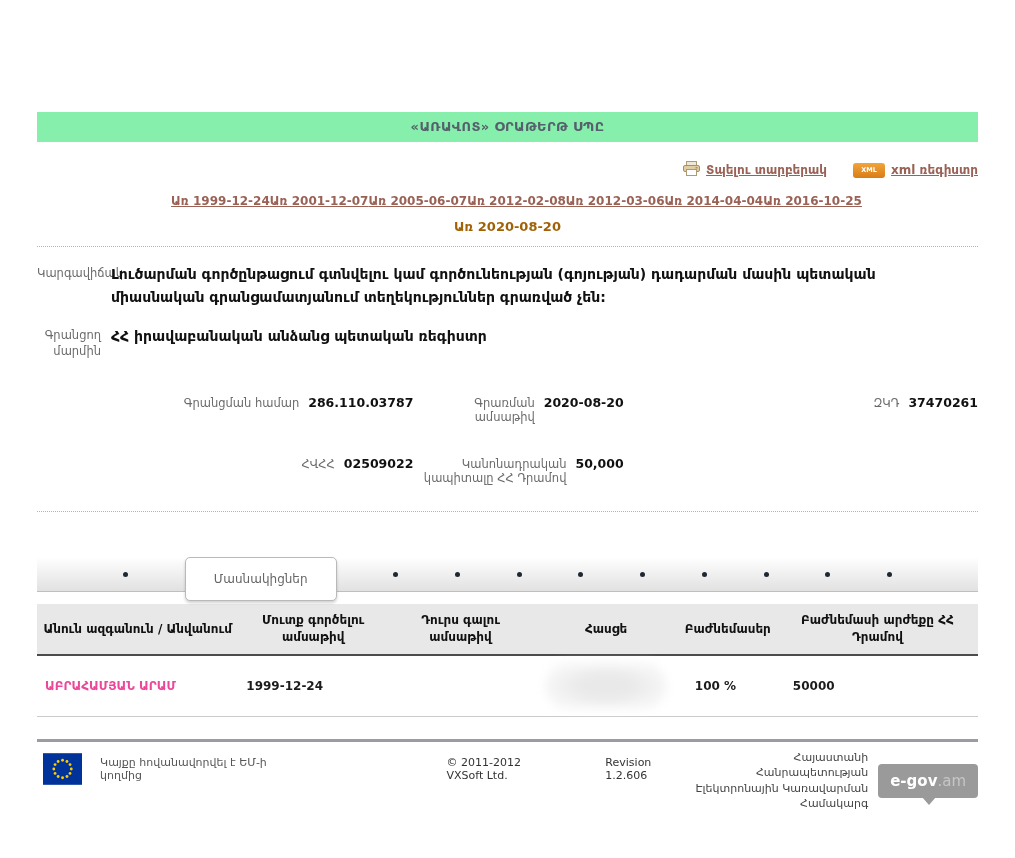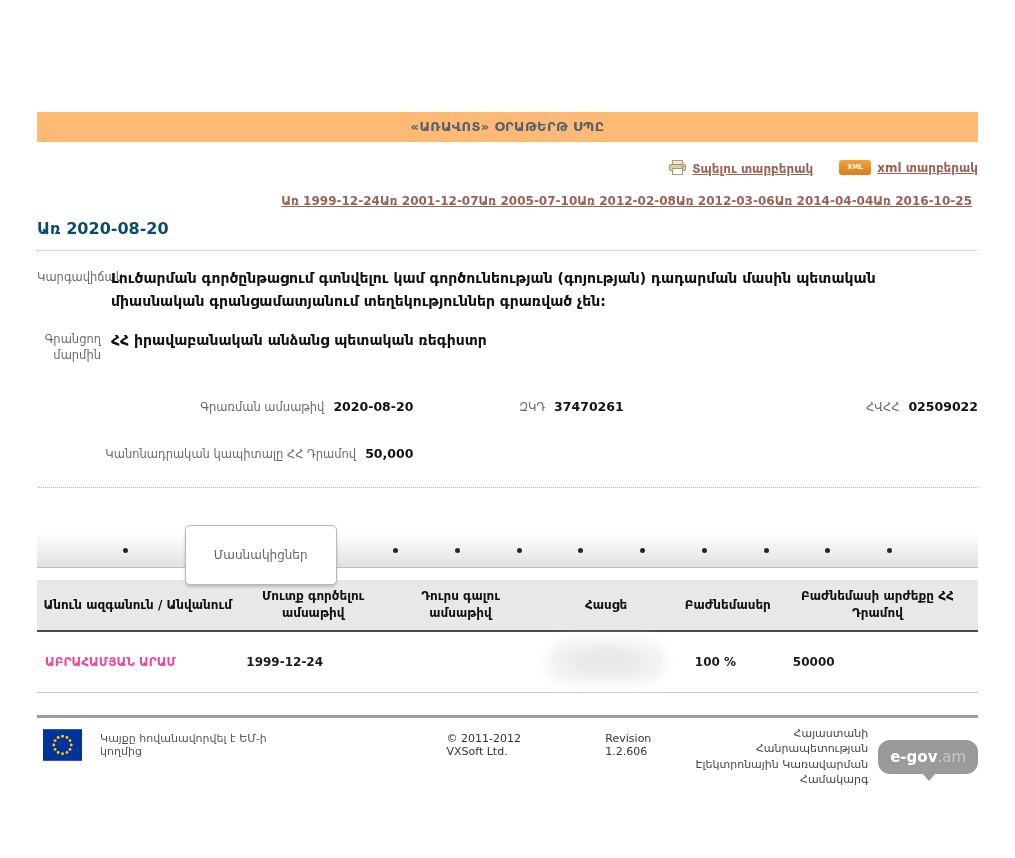--- a/index.html
+++ b/index.html
@@ -14,7 +14,7 @@
 
   
   .titlebar {
-    background:#fdba74; height:30px; line-height:30px;
+    background:#86efac; height:30px; line-height:30px;
     text-align:center; font-size:13px; letter-spacing:.4px;
     color:#56606c; font-weight:bold;
   }

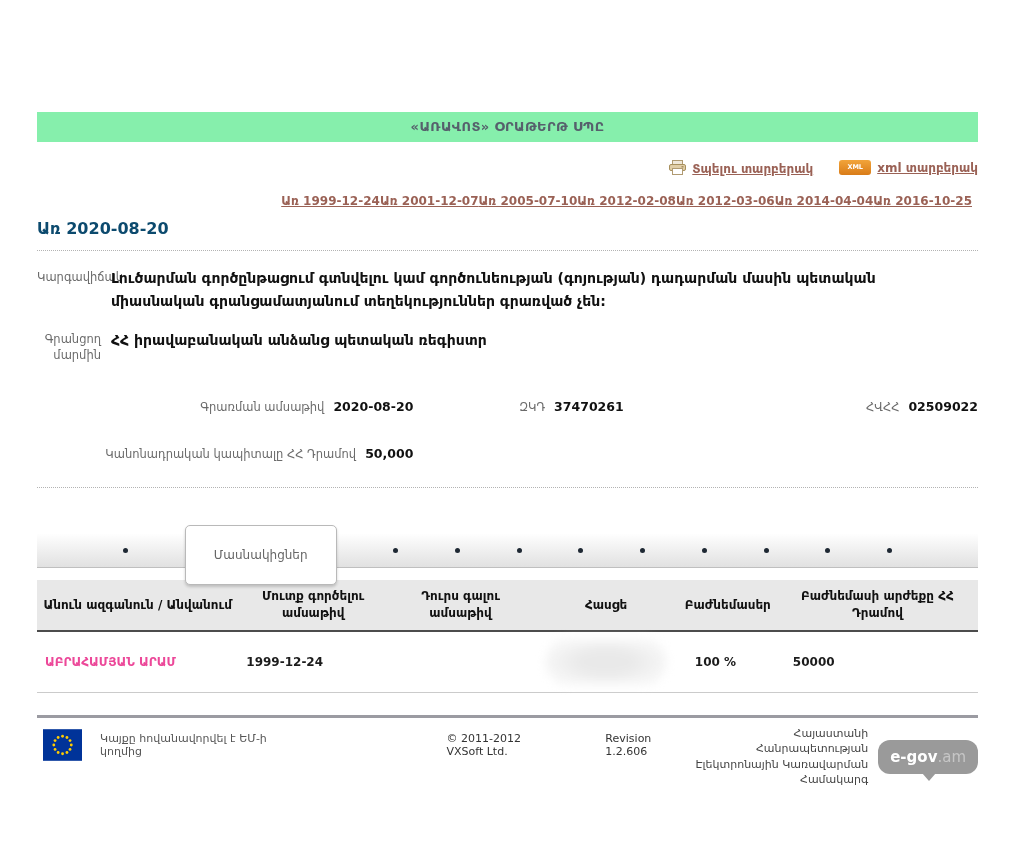--- a/index.html
+++ b/index.html
@@ -22,7 +22,7 @@
   
   .actions {
     margin-top:18px; display:flex; justify-content:flex-end;
-    align-items:flex-start; gap:26px; height:20px;
+    align-items:center; gap:26px; height:20px;
   }
   .action-link {
     display:flex; align-items:center; gap:6px;

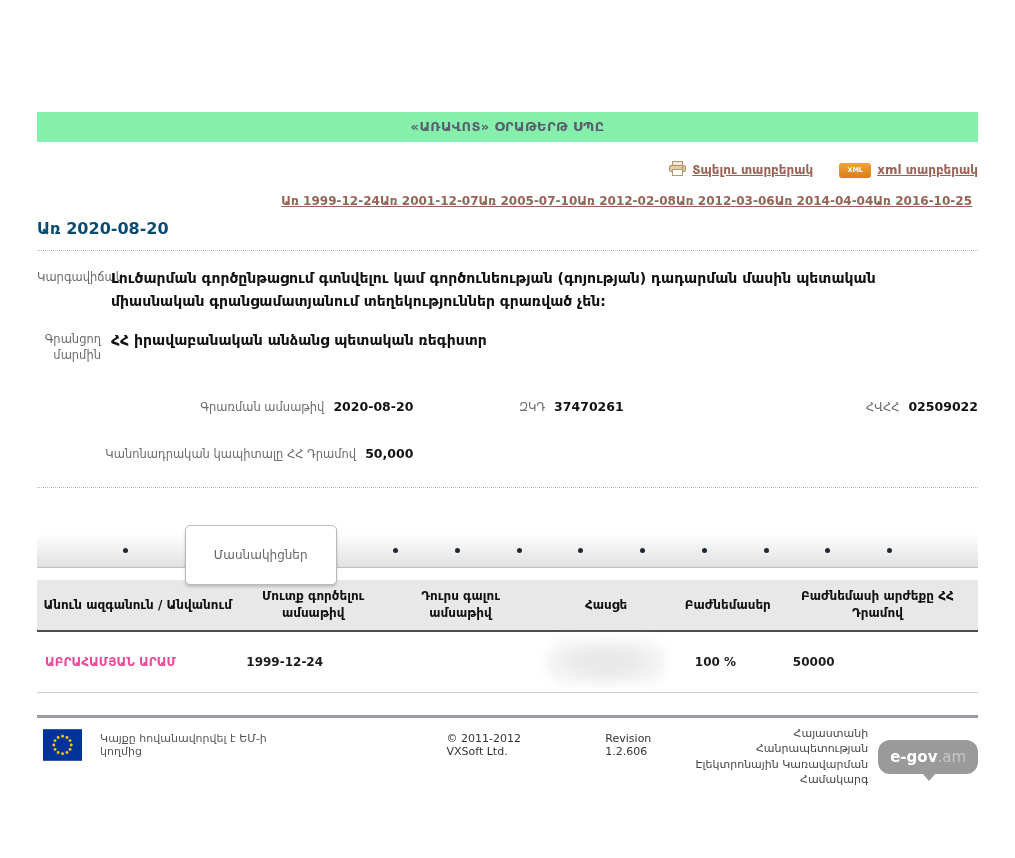--- a/index.html
+++ b/index.html
@@ -164,7 +164,7 @@
       </a>
       <a class="action-link">
         <span class="xml-badge">XML</span>
-        <span class="txt">xml տարբերակ</span>
+        <span class="txt">xml ռեգիստր</span>
       </a>
     </div>
 

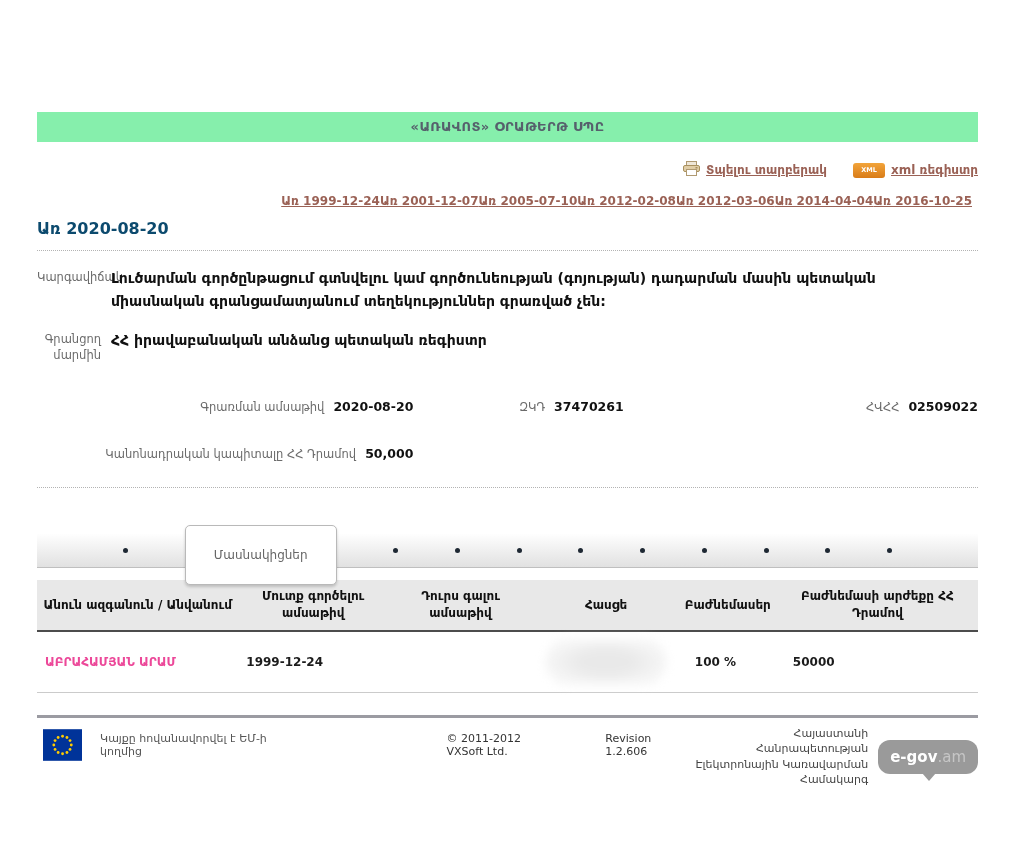--- a/index.html
+++ b/index.html
@@ -39,7 +39,7 @@
 
   
   .date-links {
-    margin-top:14px; display:flex; justify-content:flex-end;
+    margin-top:14px; display:flex; justify-content:center;
     align-items:center; padding-right:6px;margin-left:24px;
   }
   .date-link {

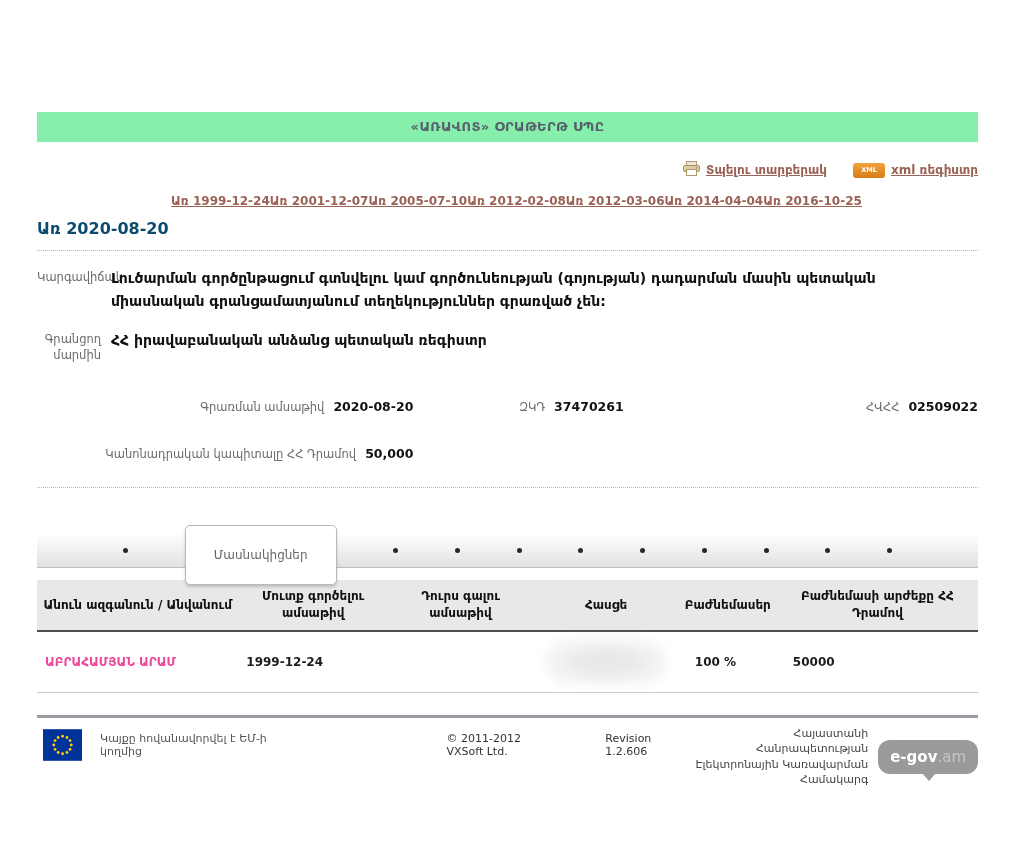--- a/index.html
+++ b/index.html
@@ -171,7 +171,7 @@
     <div class="date-links" id="date-links">
         <a class="date-link">Առ 1999-12-24</a>
         <a class="date-link">Առ 2001-12-07</a>
-        <a class="date-link">Առ 2005-07-10</a>
+        <a class="date-link">Առ 2005-06-07</a>
         <a class="date-link">Առ 2012-02-08</a>
         <a class="date-link">Առ 2012-03-06</a>
         <a class="date-link">Առ 2014-04-04</a>

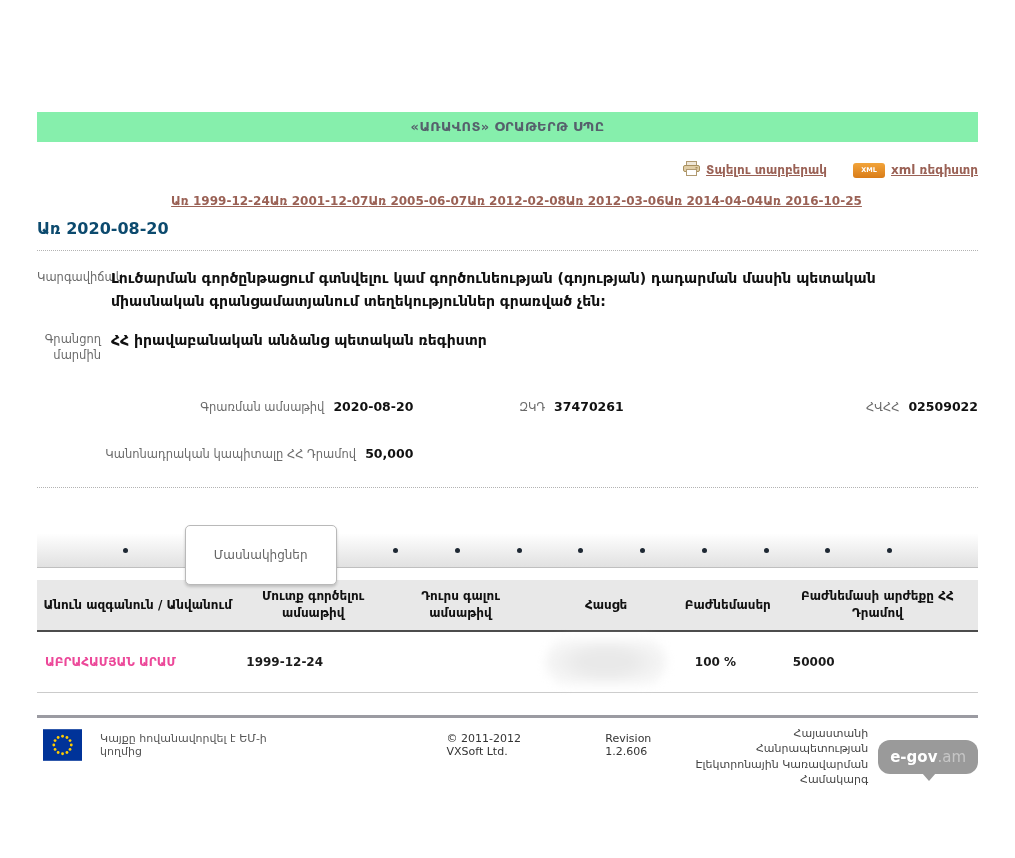--- a/index.html
+++ b/index.html
@@ -46,7 +46,7 @@
     color:#9a6155; font-size:12px; font-weight:bold;
     text-decoration:underline; cursor:pointer;
   }
-  .current-date { margin-top:11px; font-size:16px; font-weight:bold; color:#0c4a6e; }
+  .current-date { margin-top:11px; font-size:13px; font-weight:bold; color:#a16207;text-align:center; }
 
   .dotted-sep { border:none; border-top:1px dotted #b3b3b3; margin:12px 0 0 0; }
 

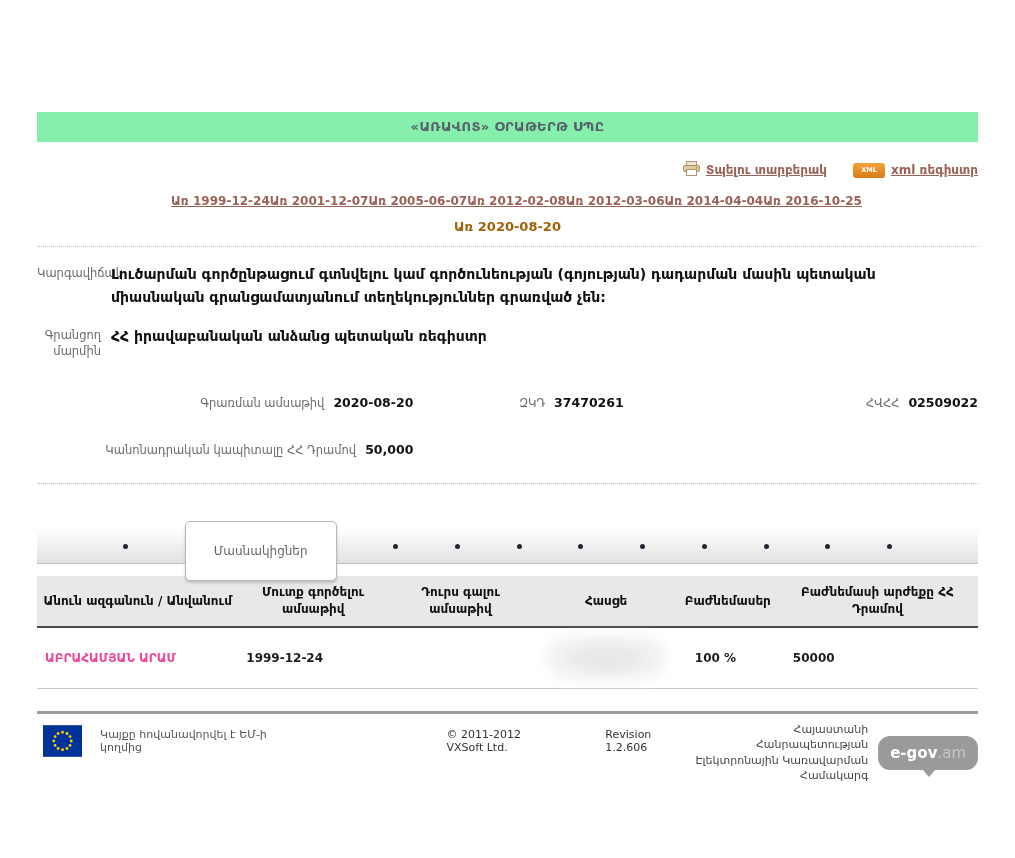--- a/index.html
+++ b/index.html
@@ -191,6 +191,10 @@
     </div>
 
     <div class="reg-grid" id="reg-grid">
+        <div class="reg-cell">
+          <span class="reg-label">Գրանցման համար</span>
+          <span class="reg-value">286.110.03787</span>
+        </div>
         <div class="reg-cell">
           <span class="reg-label">Գրառման ամսաթիվ</span>
           <span class="reg-value">2020-08-20</span>

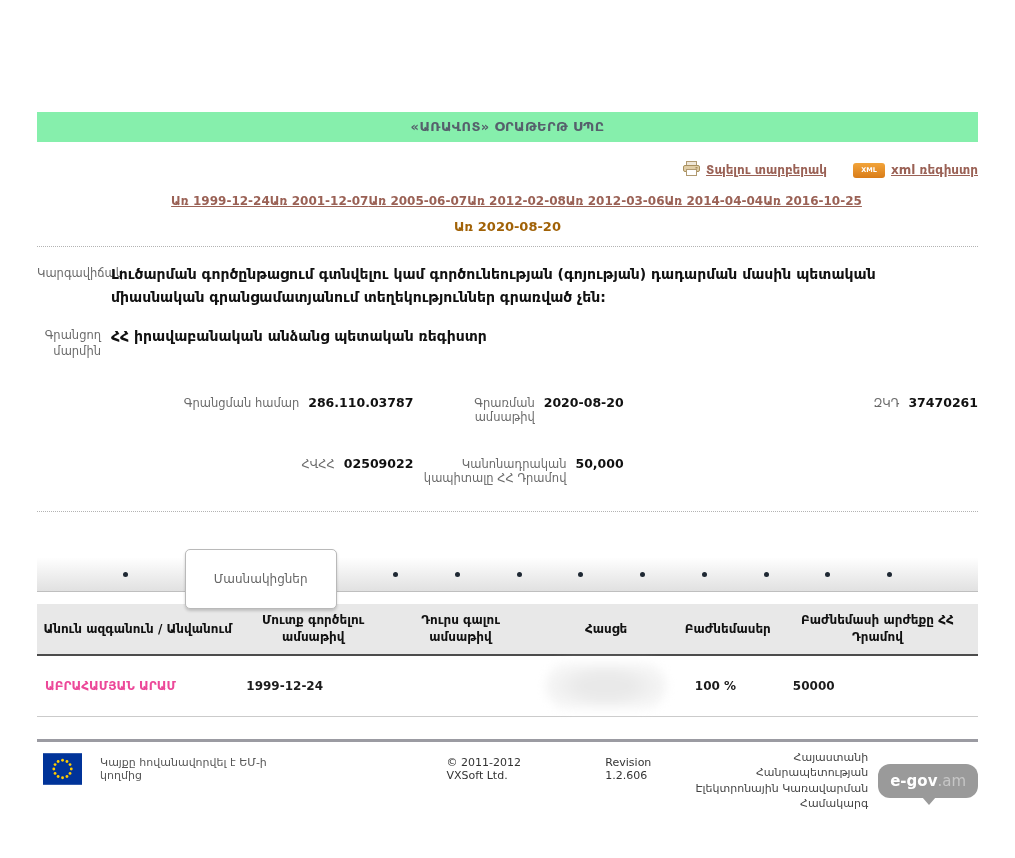--- a/index.html
+++ b/index.html
@@ -86,7 +86,7 @@
   }
   .tab-active {
     background:#fff; border:1px solid #b9b9b9; border-radius:5px;
-    min-width:152px; height:60px; margin:-5px 0 -14px 0;
+    min-width:152px; height:44px; margin:-5px 0 -14px 0;
     display:flex; align-items:center; justify-content:center;
     box-shadow:0 2px 3px rgba(0,0,0,.18); z-index:2;
     font-size:12px; color:#666; cursor:pointer;

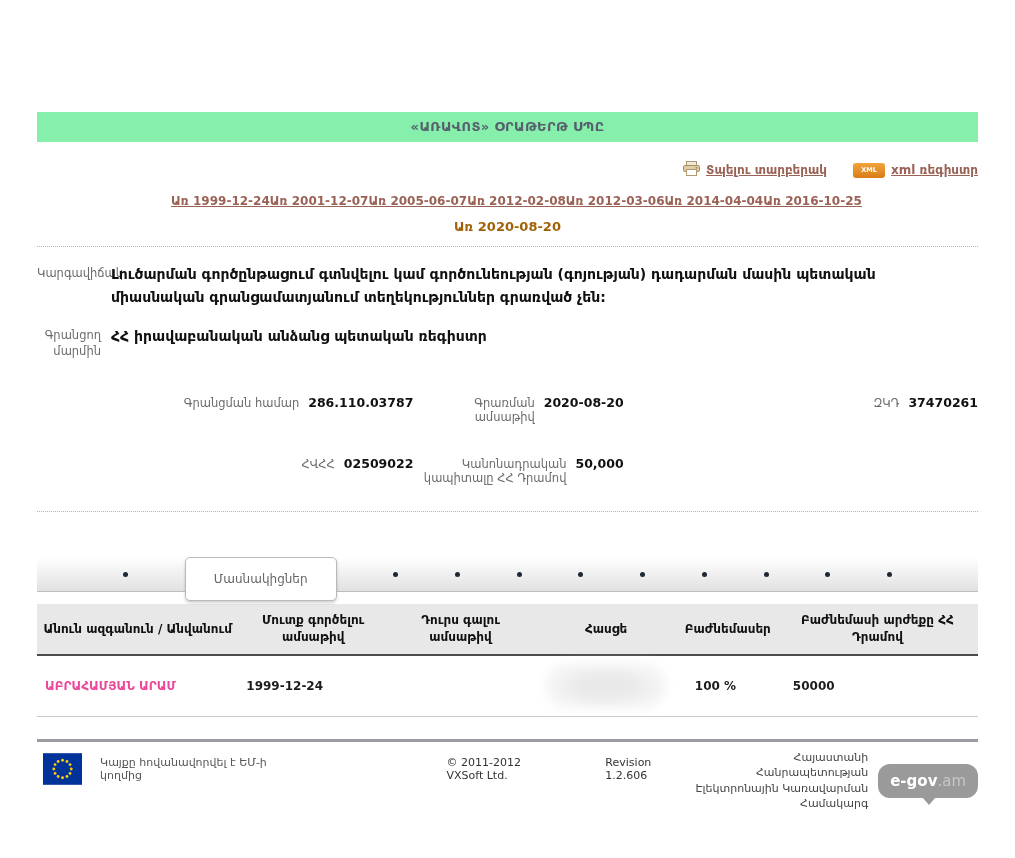--- a/index.html
+++ b/index.html
@@ -129,7 +129,7 @@
   }
   .gov-text { text-align:right; font-size:11px; color:#444; line-height:1.4; }
   .egov-logo {
-    position:relative; background:#9a9a9a; border-radius:12px;
+    position:relative; background:#9a9a9a; border-radius:4px;
     padding:8px 12px; font-size:15px; font-weight:bold; color:#fff;
     cursor:pointer; white-space:nowrap;
   }

